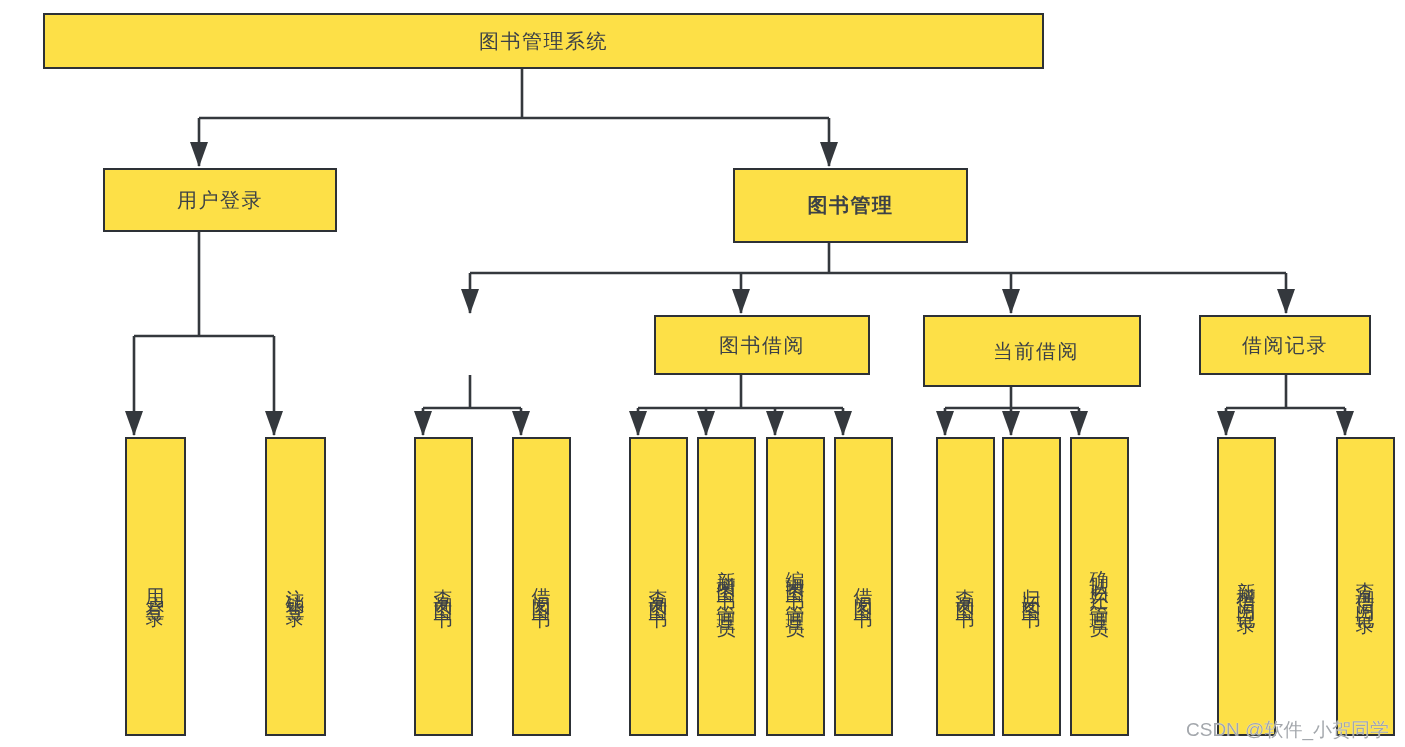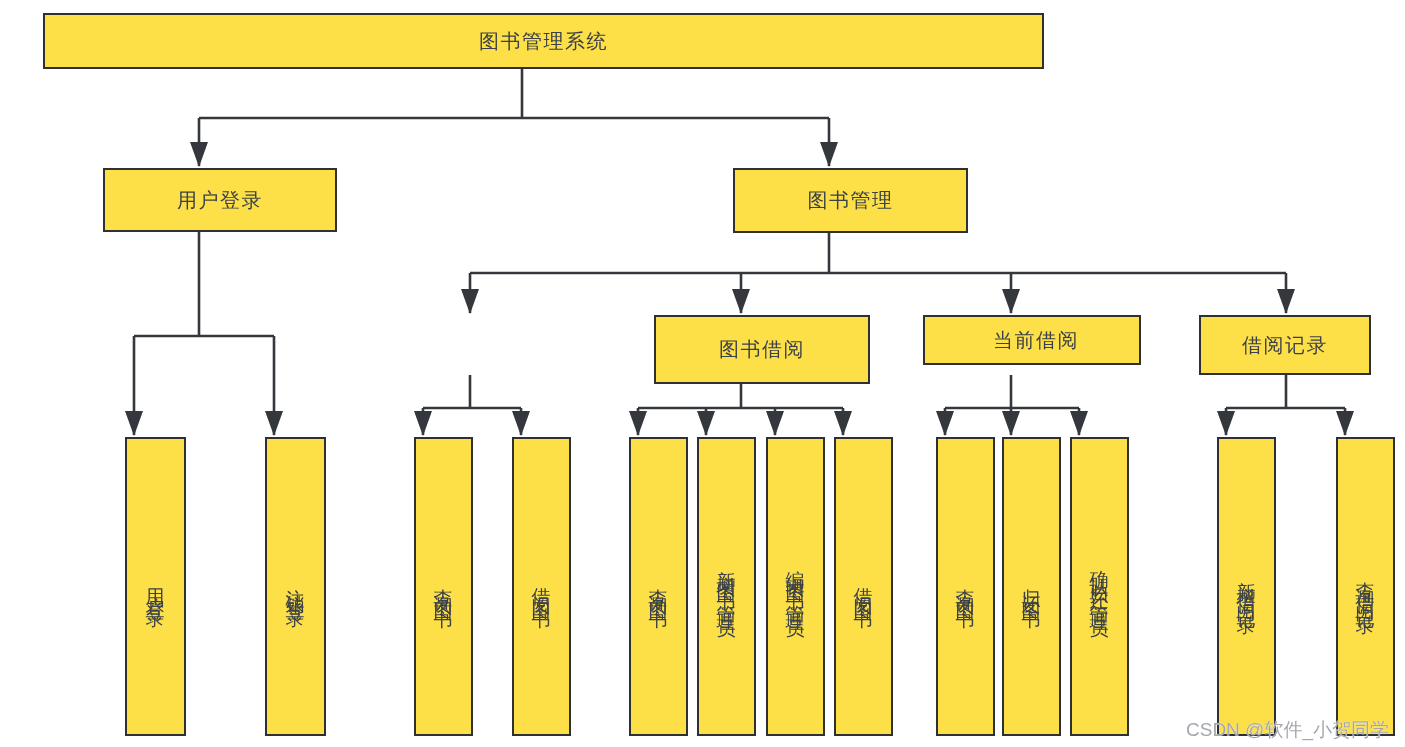--- a/index.html
+++ b/index.html
@@ -143,7 +143,7 @@
   <div class="box" style="left:82px; top:168px; width:234px; height:64px;">
     <span class="hlabel">用户登录</span>
   </div>
-  <div class="box" style="left:712px; top:168px; width:235px; height:65px;">
+  <div class="box" style="left:712px; top:168px; width:235px; height:75px;font-weight:bold;">
     <span class="hlabel">图书管理</span>
   </div>
 

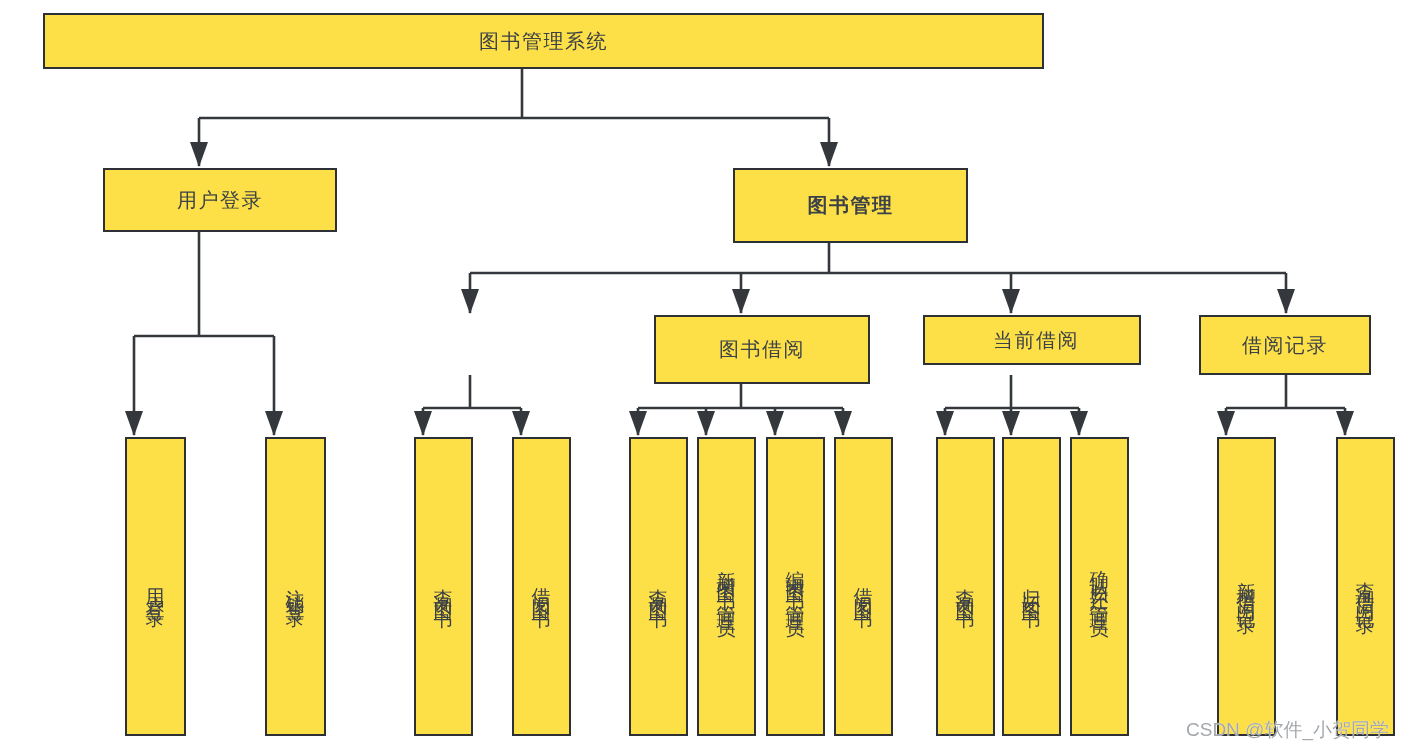--- a/index.html
+++ b/index.html
@@ -147,7 +147,7 @@
     <span class="hlabel">图书管理</span>
   </div>
 
-  <div class="box" style="left:633px; top:315px; width:216px; height:69px;">
+  <div class="box" style="left:633px; top:315px; width:216px; height:60px;">
     <span class="hlabel">图书借阅</span>
   </div>
   <div class="box" style="left:902px; top:315px; width:218px; height:50px;padding-left:8px;">

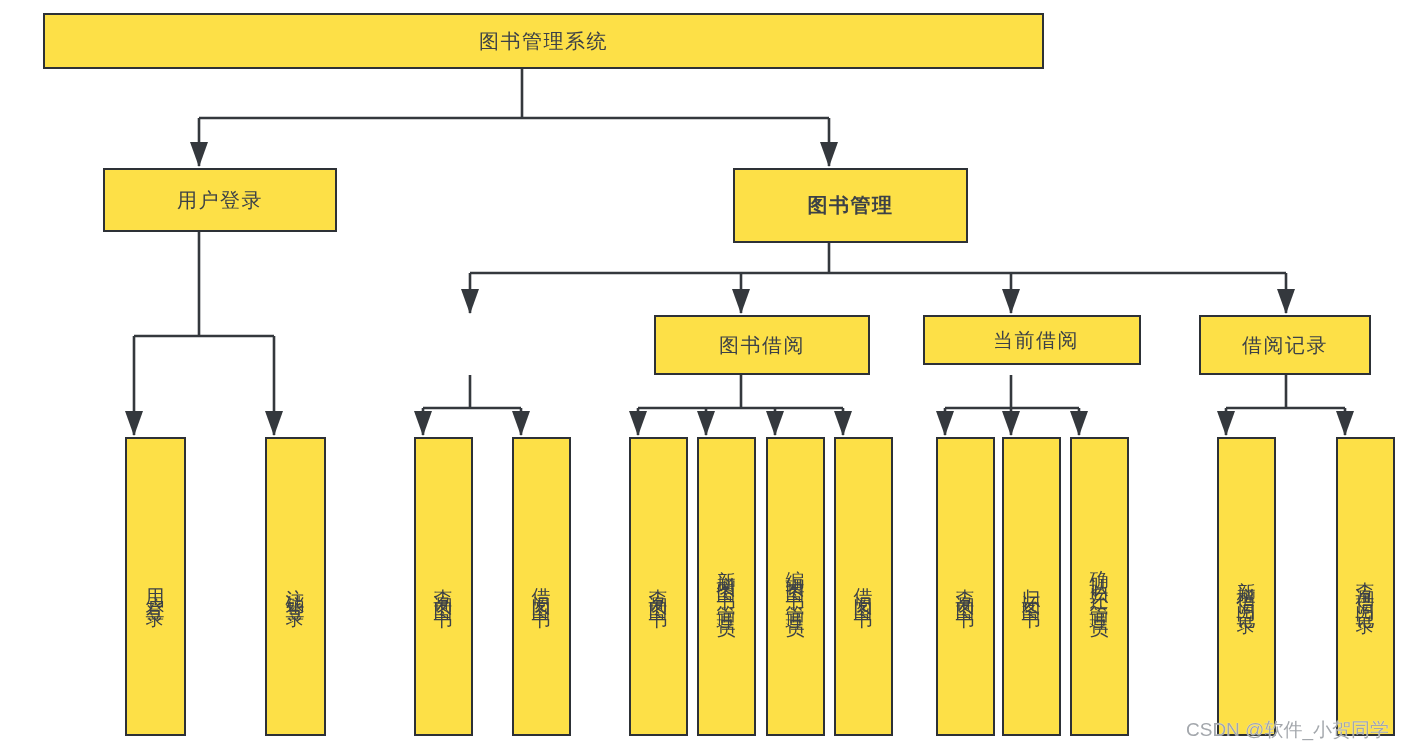--- a/index.html
+++ b/index.html
@@ -150,7 +150,7 @@
   <div class="box" style="left:633px; top:315px; width:216px; height:60px;">
     <span class="hlabel">图书借阅</span>
   </div>
-  <div class="box" style="left:902px; top:315px; width:218px; height:50px;padding-left:8px;">
+  <div class="box" style="left:902px; top:315px; width:218px; height:72px;padding-left:8px;">
     <span class="hlabel">当前借阅</span>
   </div>
   <div class="box" style="left:1178px; top:315px; width:172px; height:60px;">

